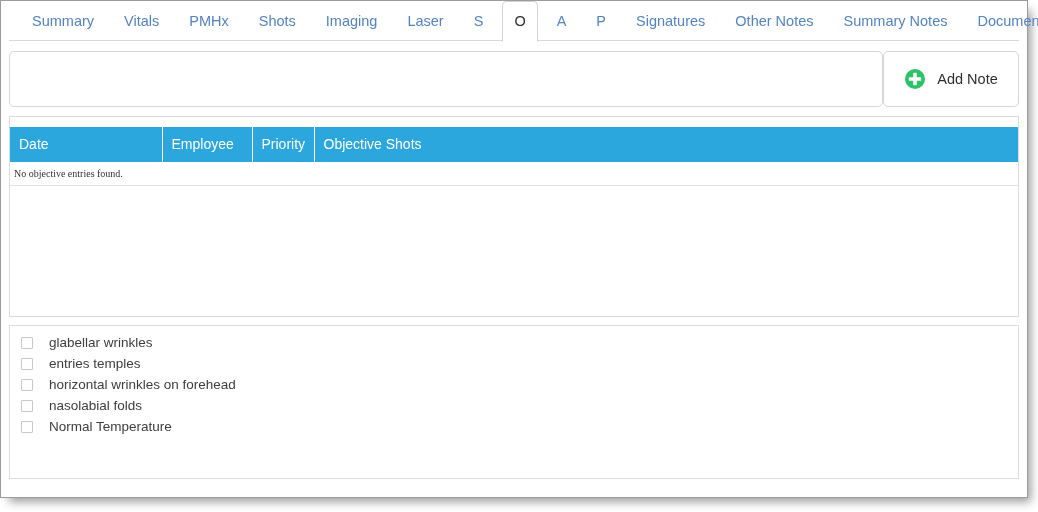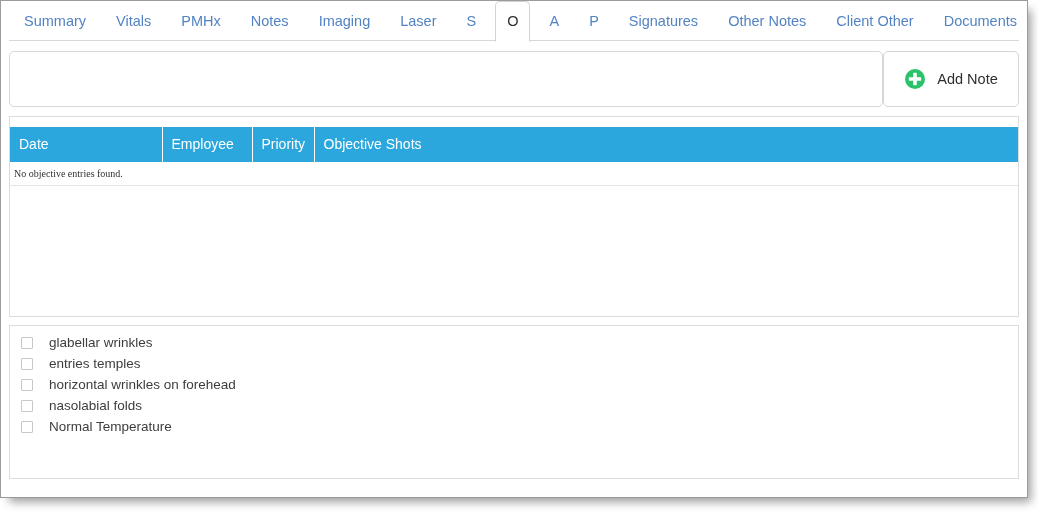--- a/index.html
+++ b/index.html
@@ -31,7 +31,7 @@
   #tab-bar {
     position: relative;
     height: 40px;
-    padding: 0 8px;
+    padding: 0 16px;
     box-sizing: border-box;
     display: flex;
     align-items: flex-start;

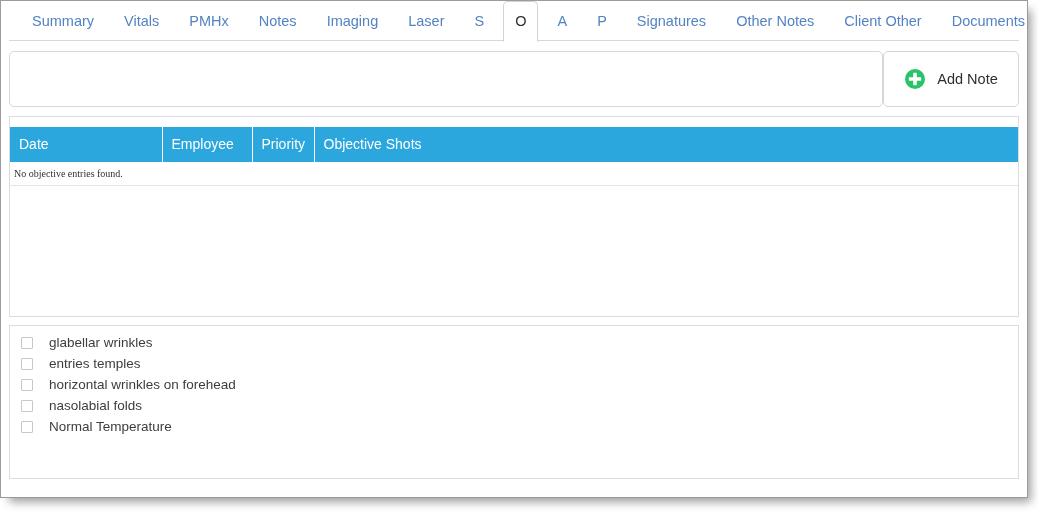--- a/index.html
+++ b/index.html
@@ -201,7 +201,7 @@
     <div class="tab"><span>Summary</span></div>
     <div class="tab"><span>Vitals</span></div>
     <div class="tab"><span>PMHx</span></div>
-    <div class="tab"><span>Notes</span></div>
+    <div class="tab"><span>Shots</span></div>
     <div class="tab"><span>Imaging</span></div>
     <div class="tab"><span>Laser</span></div>
     <div class="tab"><span>S</span></div>

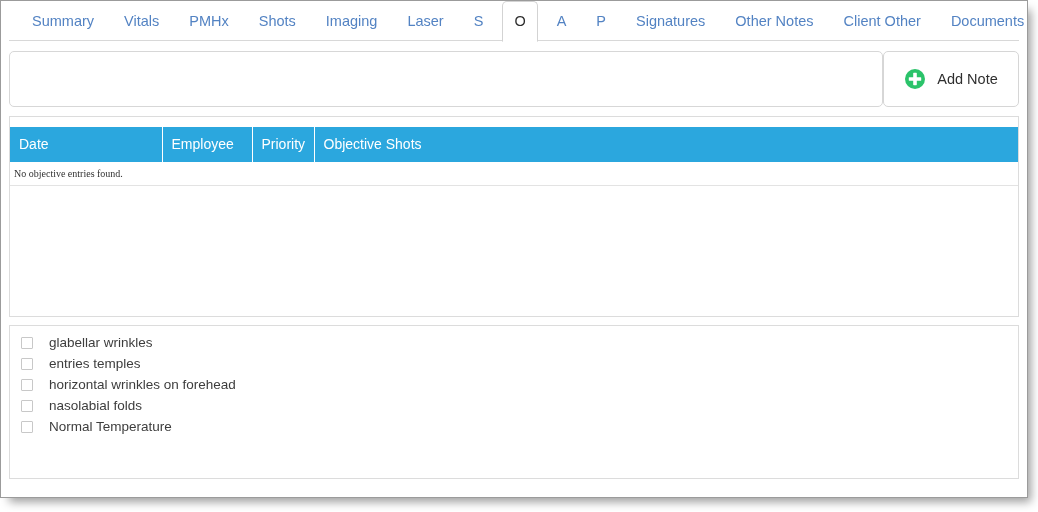--- a/index.html
+++ b/index.html
@@ -210,7 +210,7 @@
     <div class="tab"><span>P</span></div>
     <div class="tab"><span>Signatures</span></div>
     <div class="tab"><span>Other Notes</span></div>
-    <div class="tab"><span>Client Other</span></div>
+    <div class="tab"><span>Summary Notes</span></div>
     <div class="tab"><span>Documents</span></div>
 
   </div>

